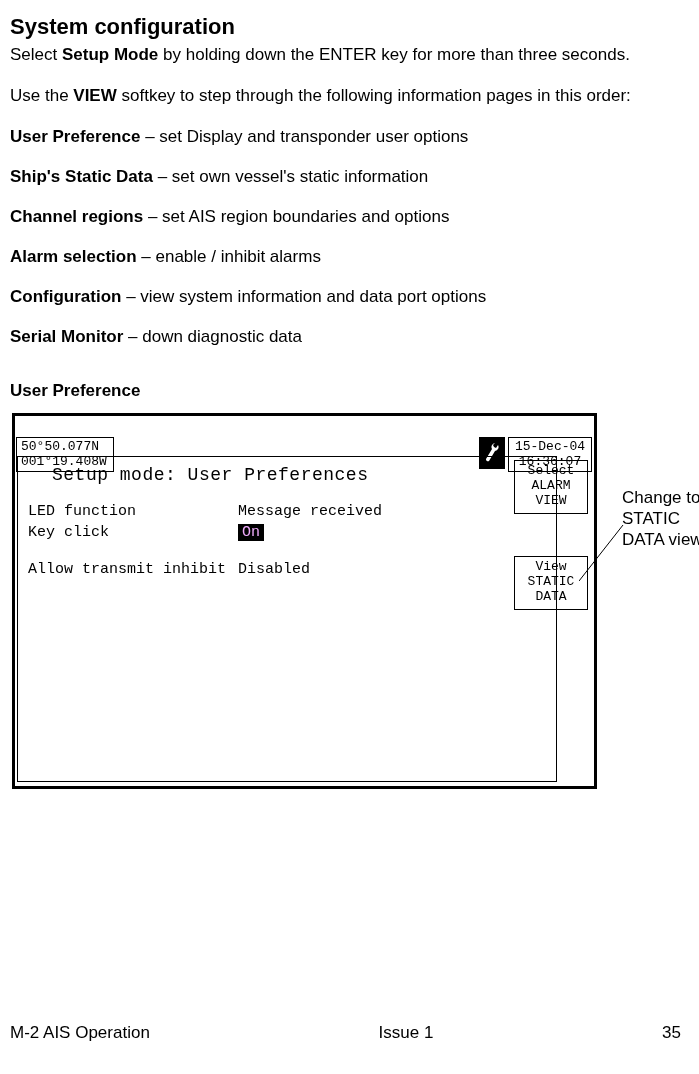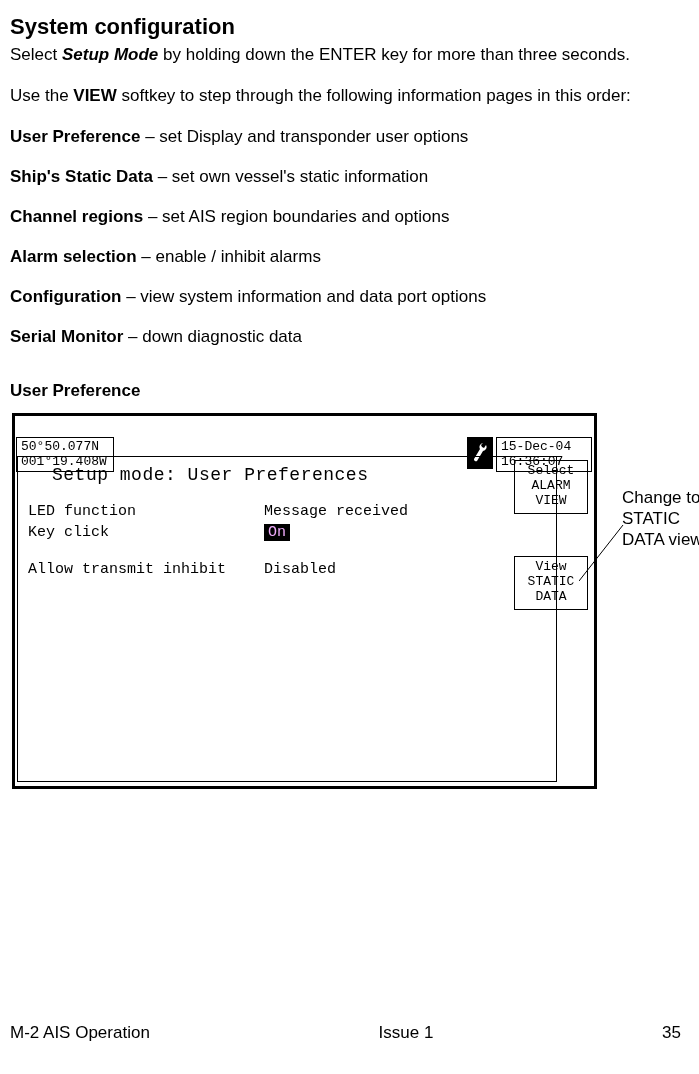--- a/index.html
+++ b/index.html
@@ -16,7 +16,7 @@
     h1 { font-size: 22px; font-weight: bold; margin-bottom: 4px; }
     .para { margin-bottom: 20px; line-height: 1.25; }
     .list-item { margin-bottom: 20px; }
-    .bi { font-weight: bold; font-style: italic; }
+    .bi { font-weight: bold; }
     .b { font-weight: bold; }
     .subhead { font-weight: bold; margin-top: 34px; margin-bottom: 12px; }
 

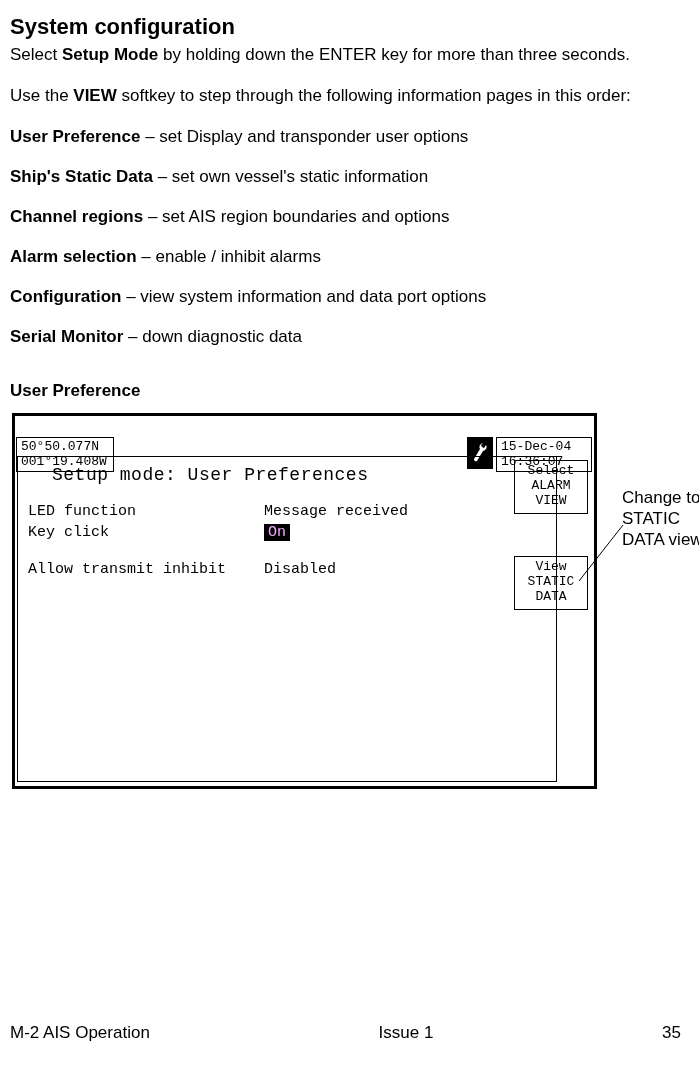--- a/index.html
+++ b/index.html
@@ -62,7 +62,8 @@
       padding: 1px 4px;
       font-size: 13px;
       line-height: 1.2;
-      width: 96px;
+      width: 84px;
+      text-align: center;
     }
     .main-panel {
       position: absolute;

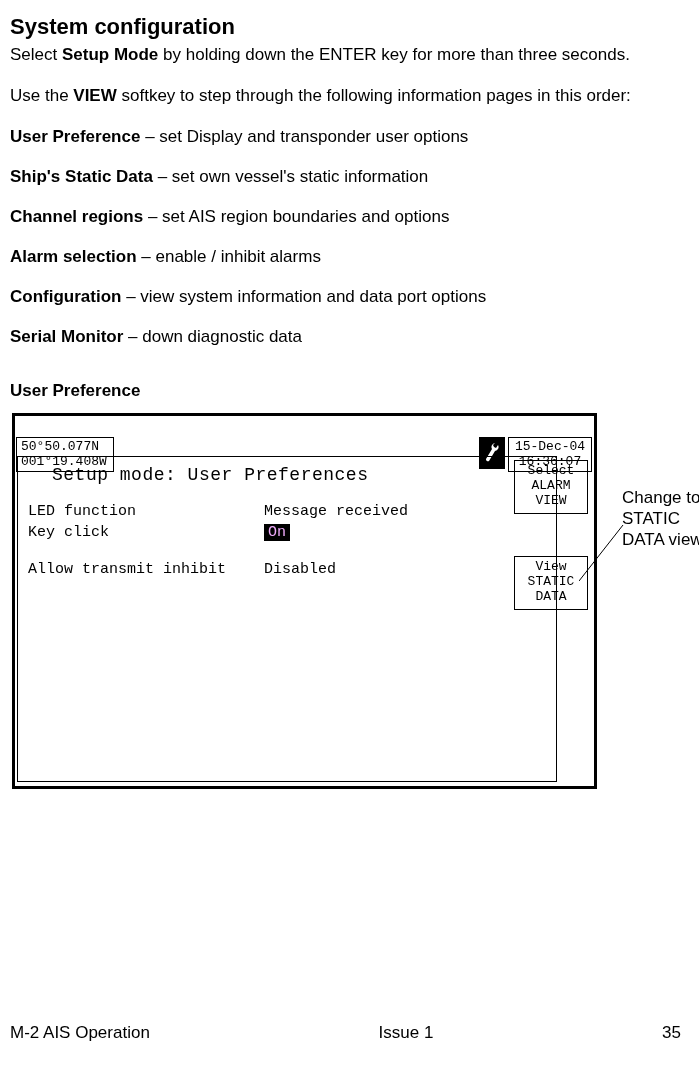--- a/index.html
+++ b/index.html
@@ -83,7 +83,6 @@
       font-size: 15px;
       line-height: 1.4;
       display: flex;
-      gap: 26px;
     }
     .setting-label { width: 210px; }
     .setting-value {}

